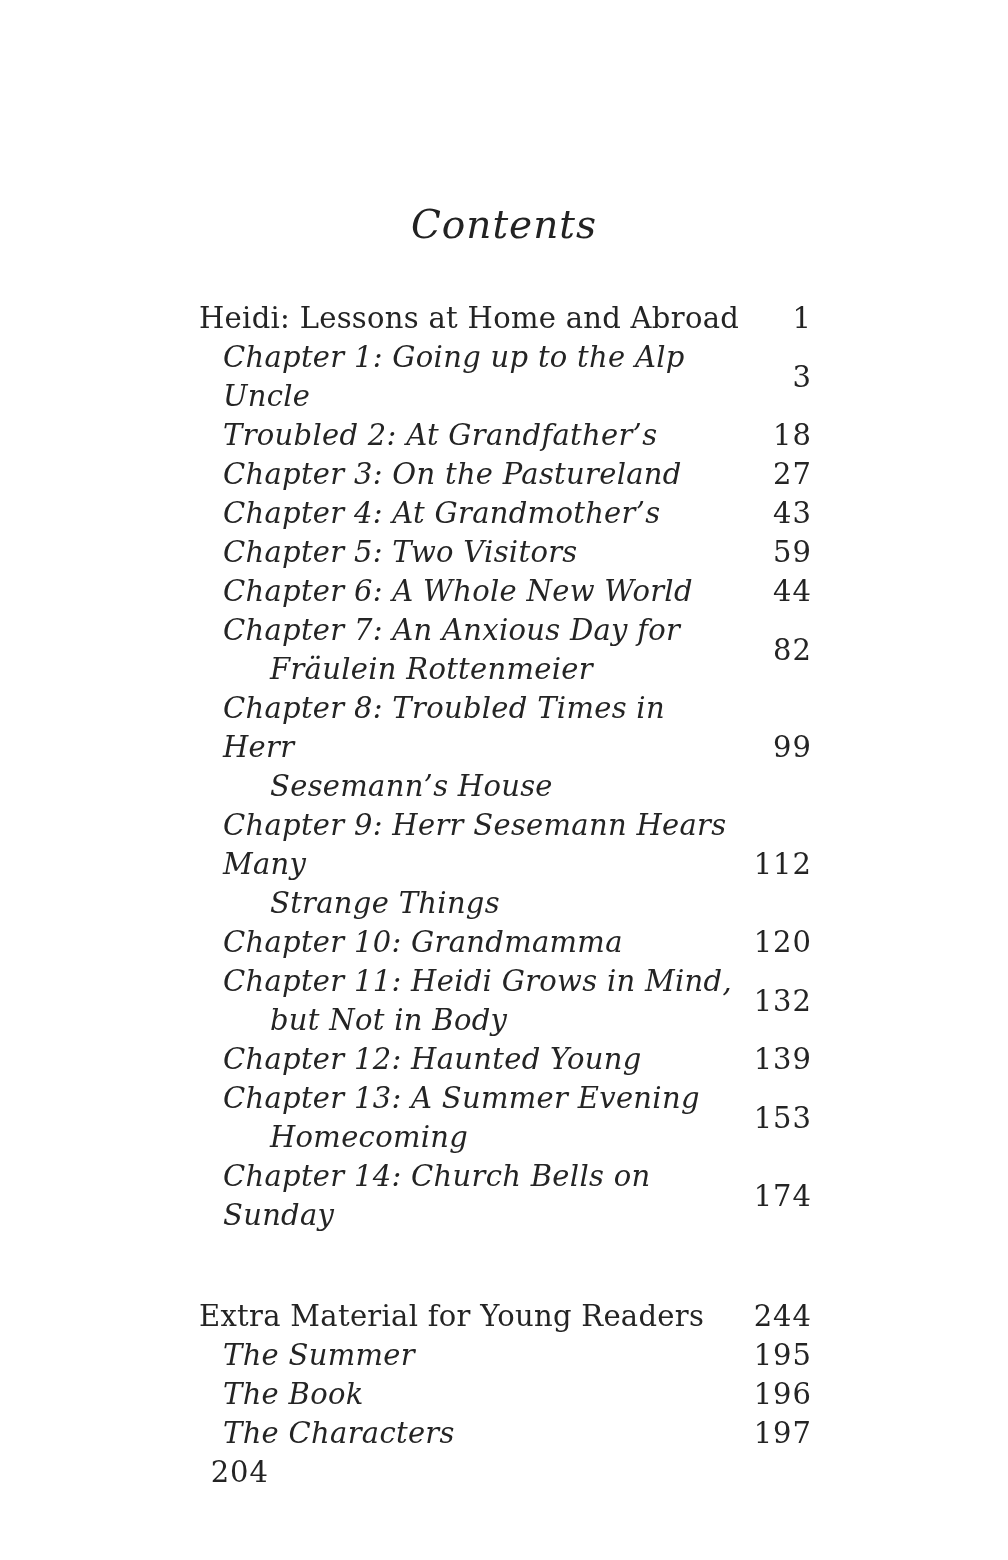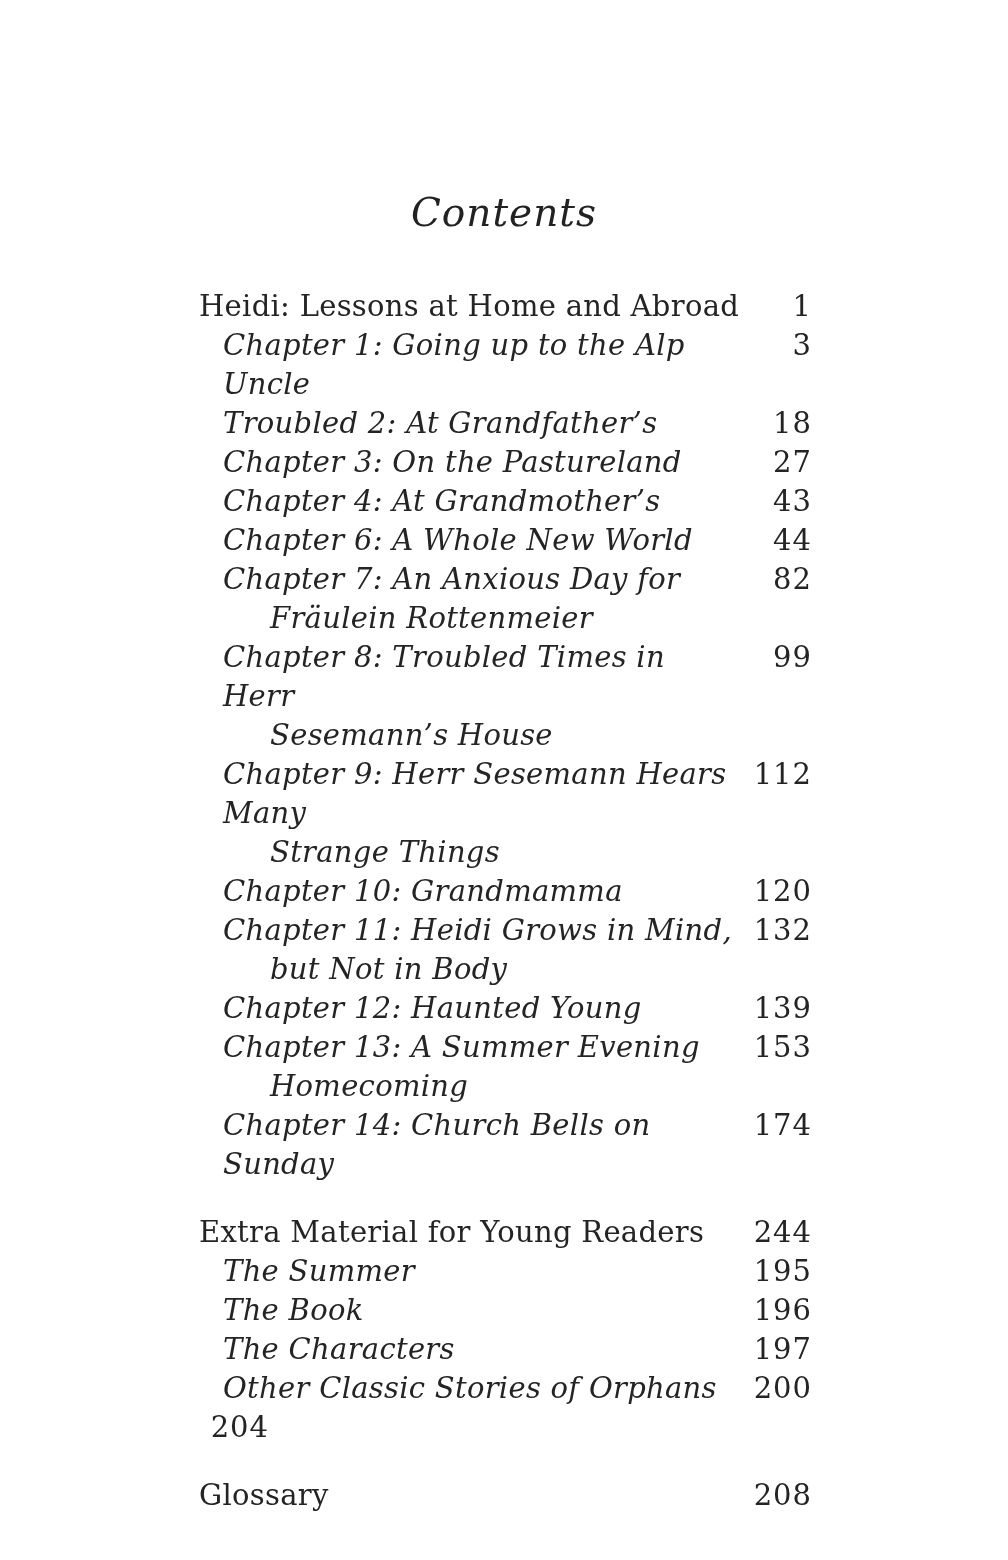--- a/index.html
+++ b/index.html
@@ -28,7 +28,7 @@
     font-size: 39px;
     font-weight: 400;
     letter-spacing: 1px;
-    margin: 0 0 52px 0;
+    margin: 12px 0 52px 0;
     color: #222222;
   }
   .toc {

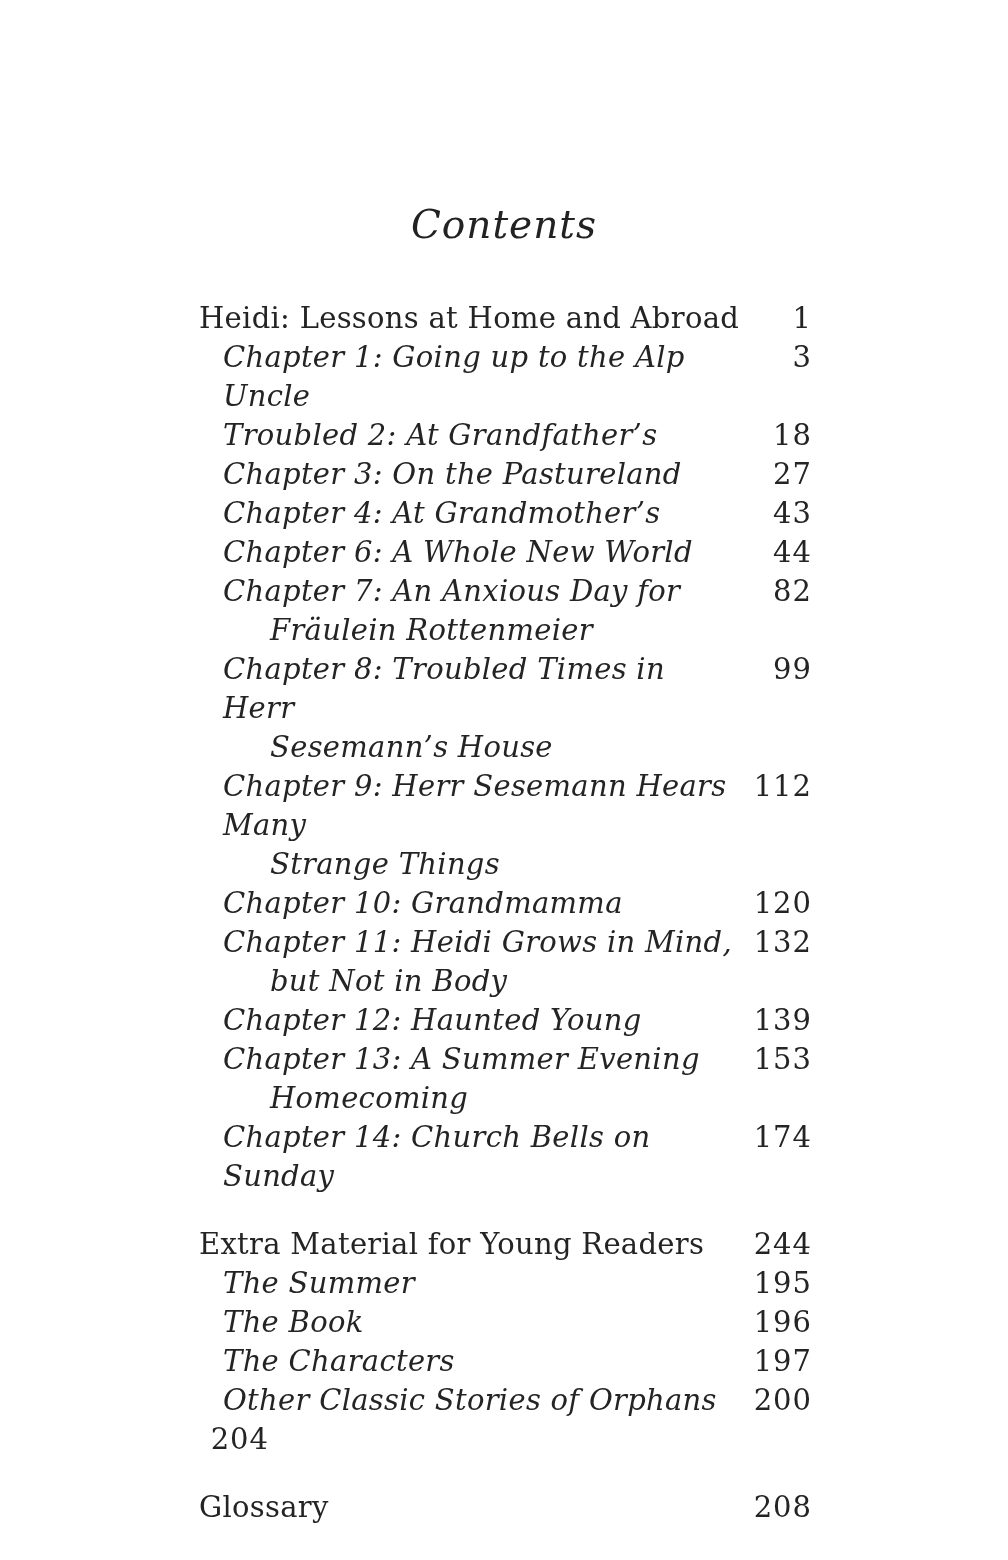--- a/index.html
+++ b/index.html
@@ -37,7 +37,7 @@
   }
   .row {
     display: flex;
-    align-items: flex-start;
+    align-items: center;
     justify-content: space-between;
     font-size: 29px;
     line-height: 39px;

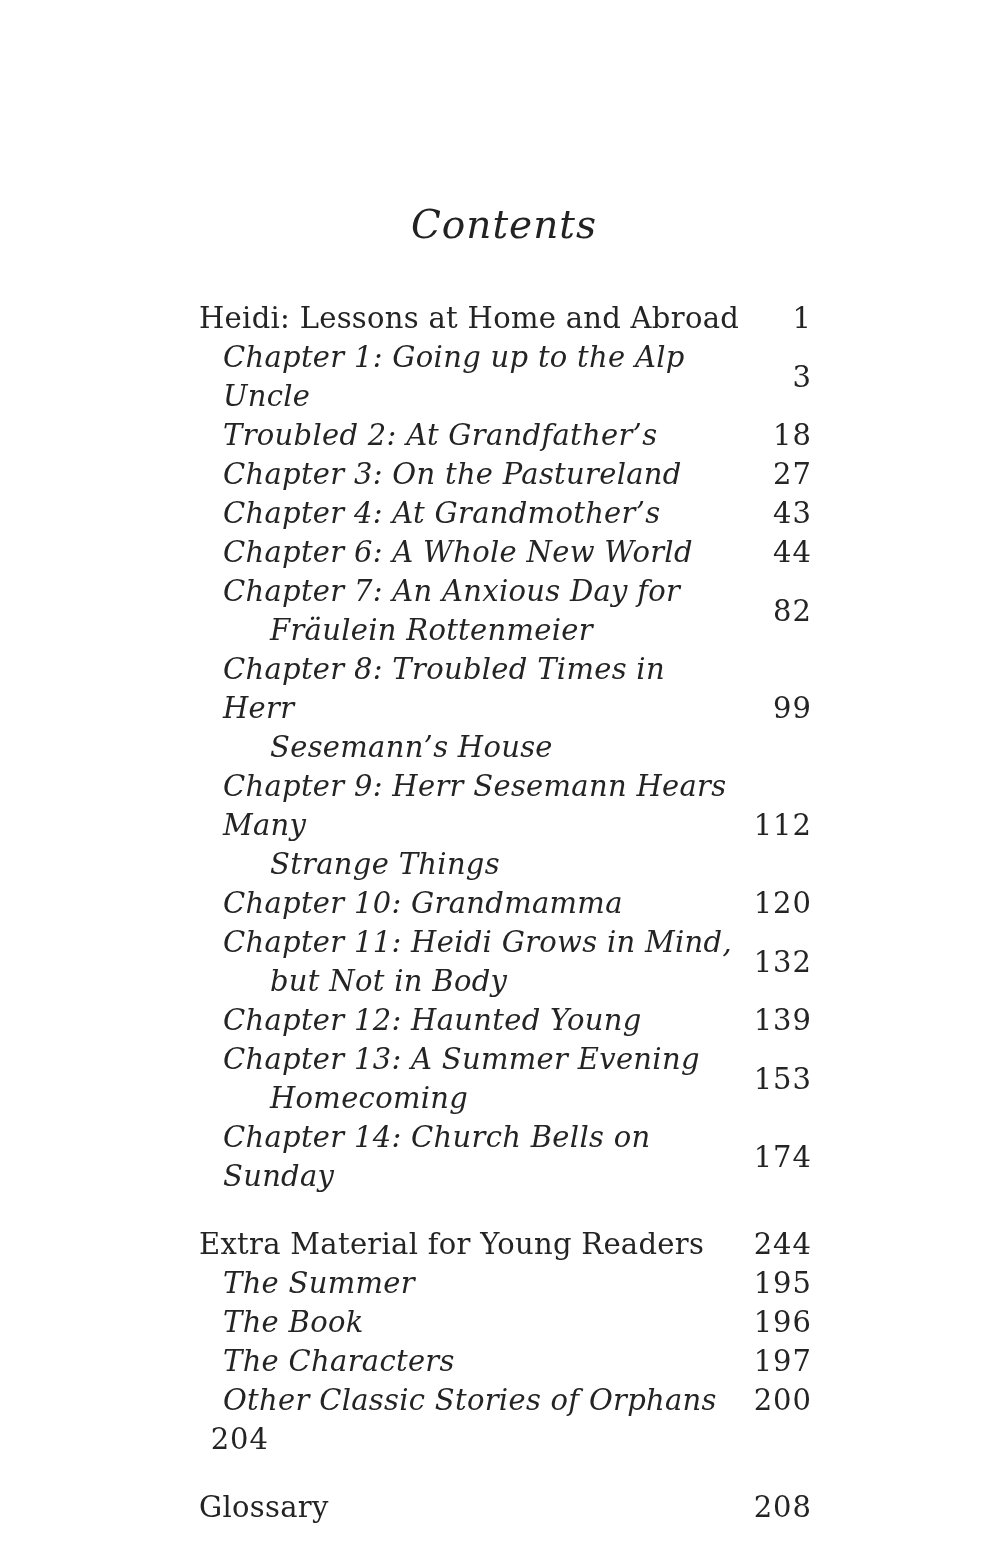--- a/index.html
+++ b/index.html
@@ -111,6 +111,12 @@
       </div>
       <div class="row level-1">
         <div class="entry-text">
+          <div class="line1">Chapter 5: Two Visitors</div>
+        </div>
+        <div class="pagenum">59</div>
+      </div>
+      <div class="row level-1">
+        <div class="entry-text">
           <div class="line1">Chapter 6: A Whole New World</div>
         </div>
         <div class="pagenum">44</div>

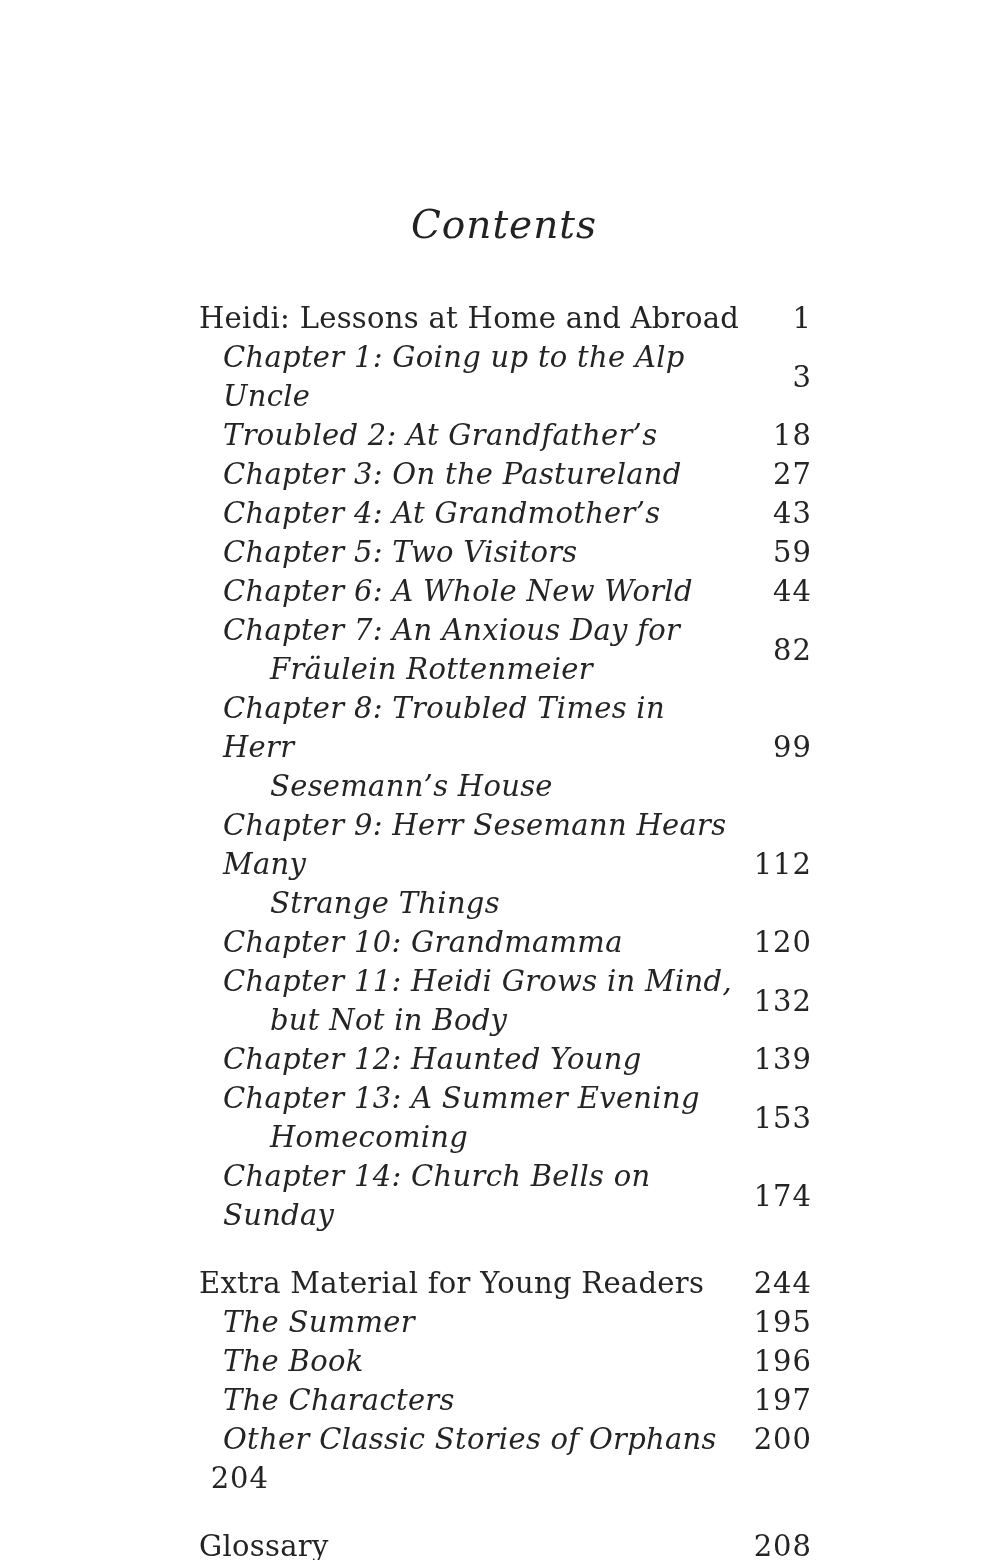--- a/index.html
+++ b/index.html
@@ -44,7 +44,7 @@
     color: #242424;
   }
   .row.gap {
-    margin-top: 29px;
+    margin-top: 62px;
   }
   .row.level-0 .entry-text {
     padding-left: 0;

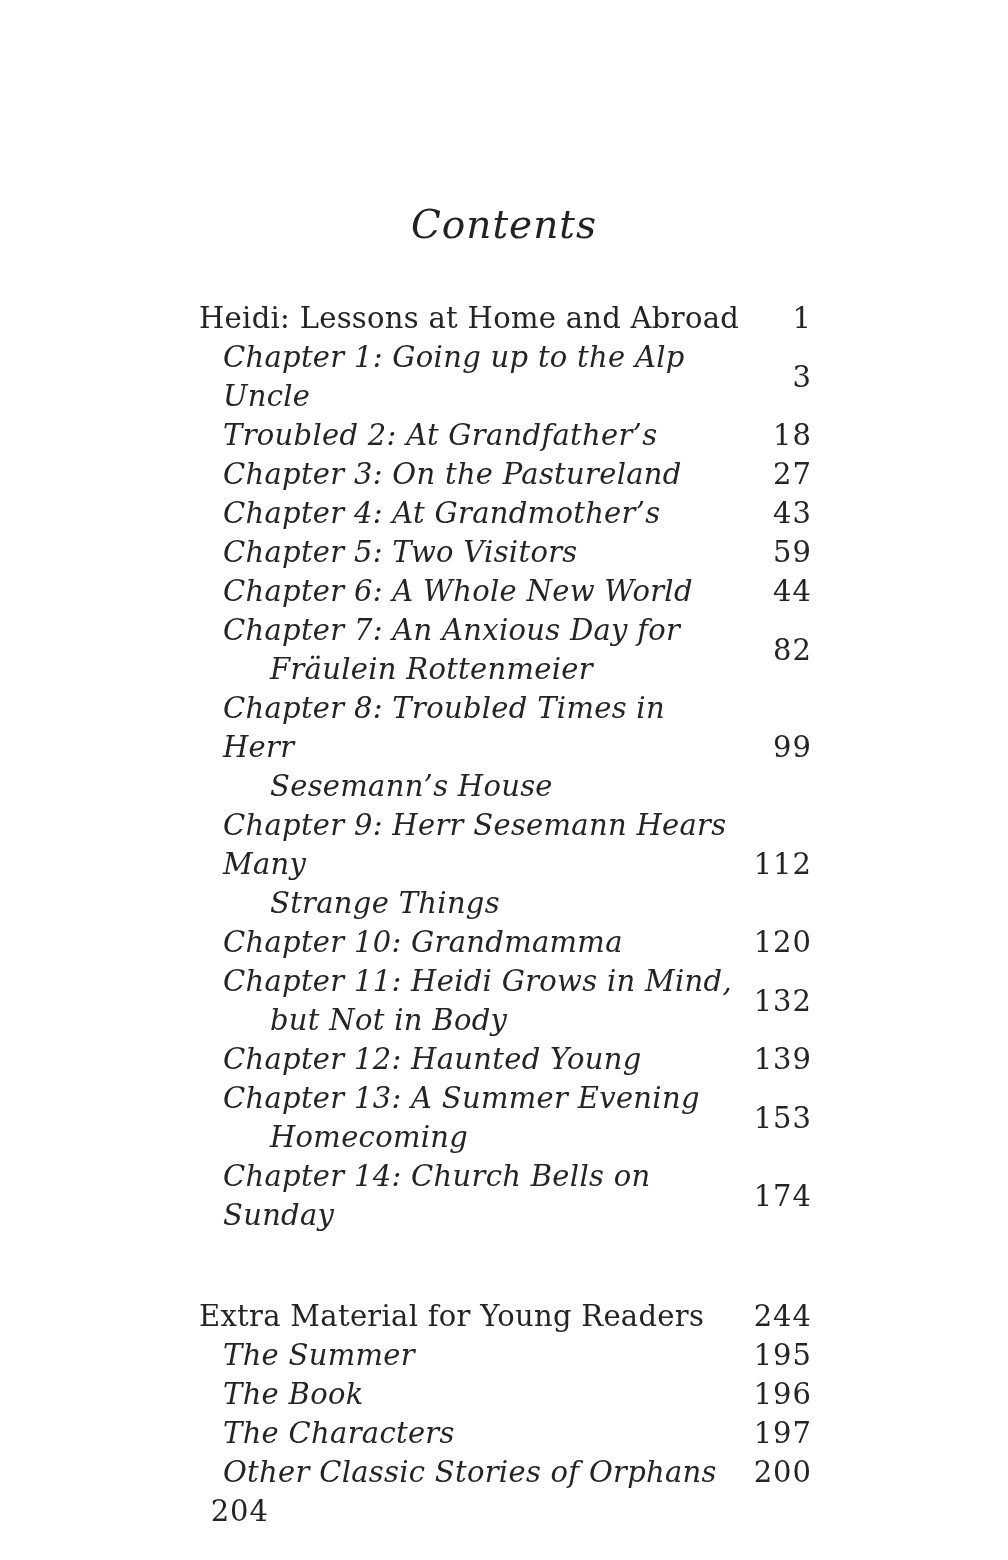--- a/index.html
+++ b/index.html
@@ -199,12 +199,6 @@
         <div class="pagenum">197</div>
       </div>
       <div class="row level-1">
-        <div class="entry-text">
-          <div class="line1">Other Classic Stories of Orphans</div>
-        </div>
-        <div class="pagenum">200</div>
-      </div>
-      <div class="row level-1">
         <div class="pagenum">204</div>
       </div>
       <div class="row level-0 gap">

